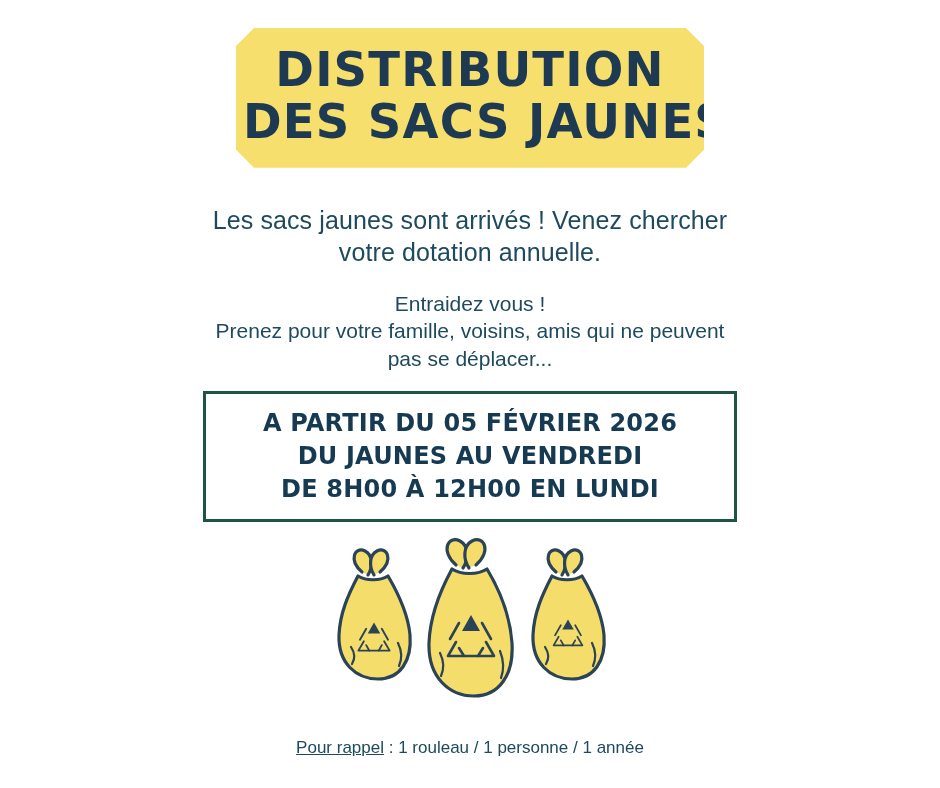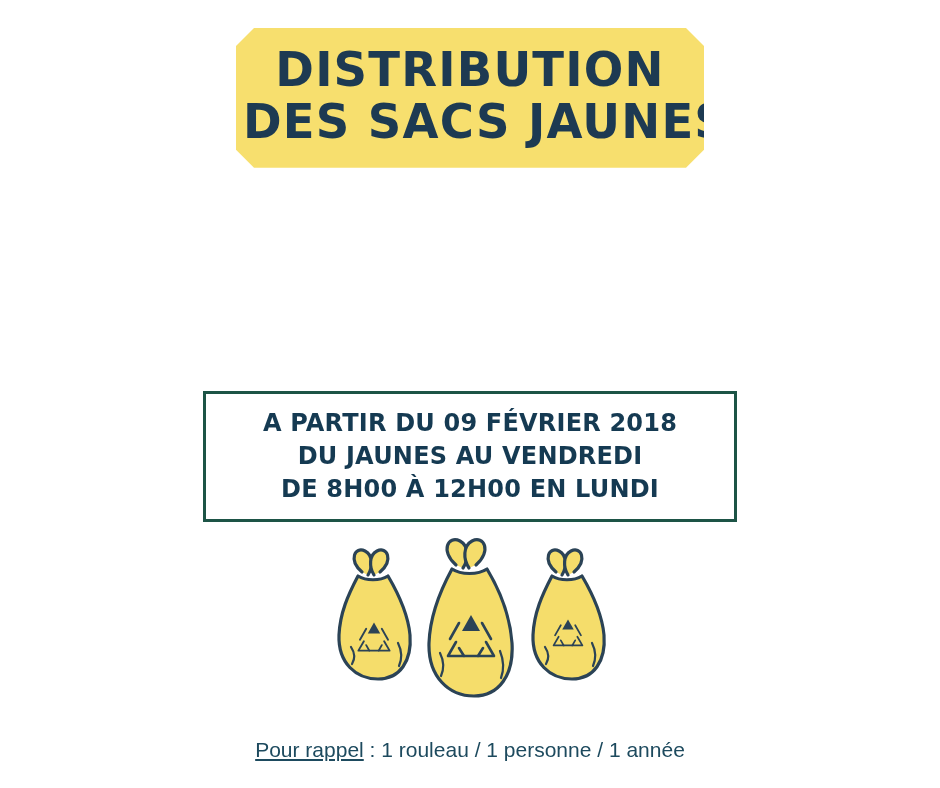--- a/index.html
+++ b/index.html
@@ -130,6 +130,17 @@
     <div class="title-line">DES SACS JAUNES</div>
   </div>
 
+  <div class="intro">
+    <div class="intro-main">
+      <div>Les sacs jaunes sont arrivés ! Venez chercher</div>
+      <div>votre dotation annuelle.</div>
+    </div>
+    <div class="intro-sub">
+      <div>Entraidez vous !</div>
+      <div>Prenez pour votre famille, voisins, amis qui ne peuvent</div>
+      <div>pas se déplacer...</div>
+    </div>
+  </div>
 
   <div class="info-box">
     <div class="info-line">A PARTIR DU 09 FÉVRIER 2018</div>

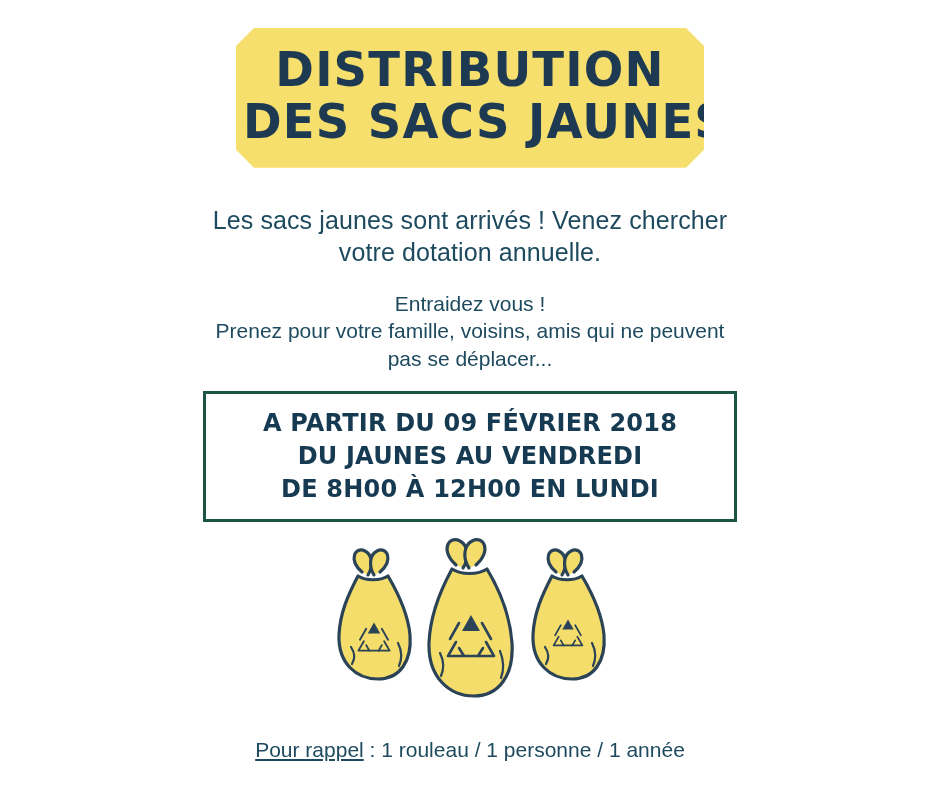--- a/index.html
+++ b/index.html
@@ -143,7 +143,7 @@
   </div>
 
   <div class="info-box">
-    <div class="info-line">A PARTIR DU 09 FÉVRIER 2018</div>
+    <div class="info-line">A PARTIR DU 05 FÉVRIER 2026</div>
     <div class="info-line">DU JAUNES AU VENDREDI</div>
     <div class="info-line">DE 8H00 À 12H00 EN LUNDI</div>
   </div>

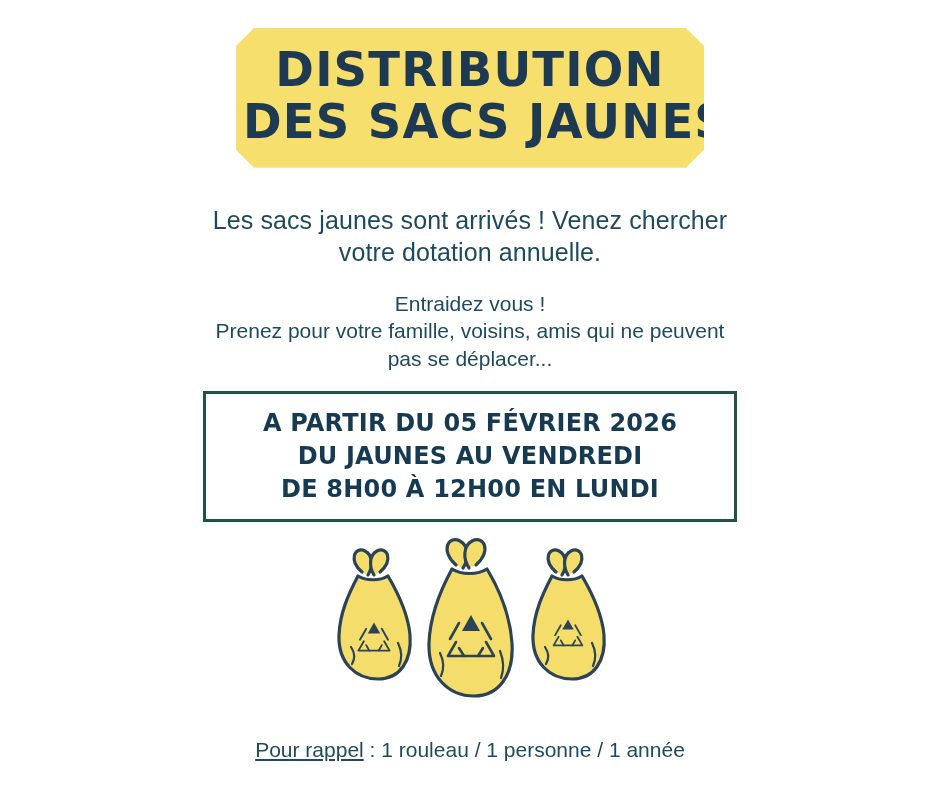--- a/index.html
+++ b/index.html
@@ -113,7 +113,7 @@
     top: 738px;
     width: 940px;
     text-align: center;
-    font-size: 21px;
+    font-size: 17px;
     color: #1d4a5e;
   }
   .footer .u {

